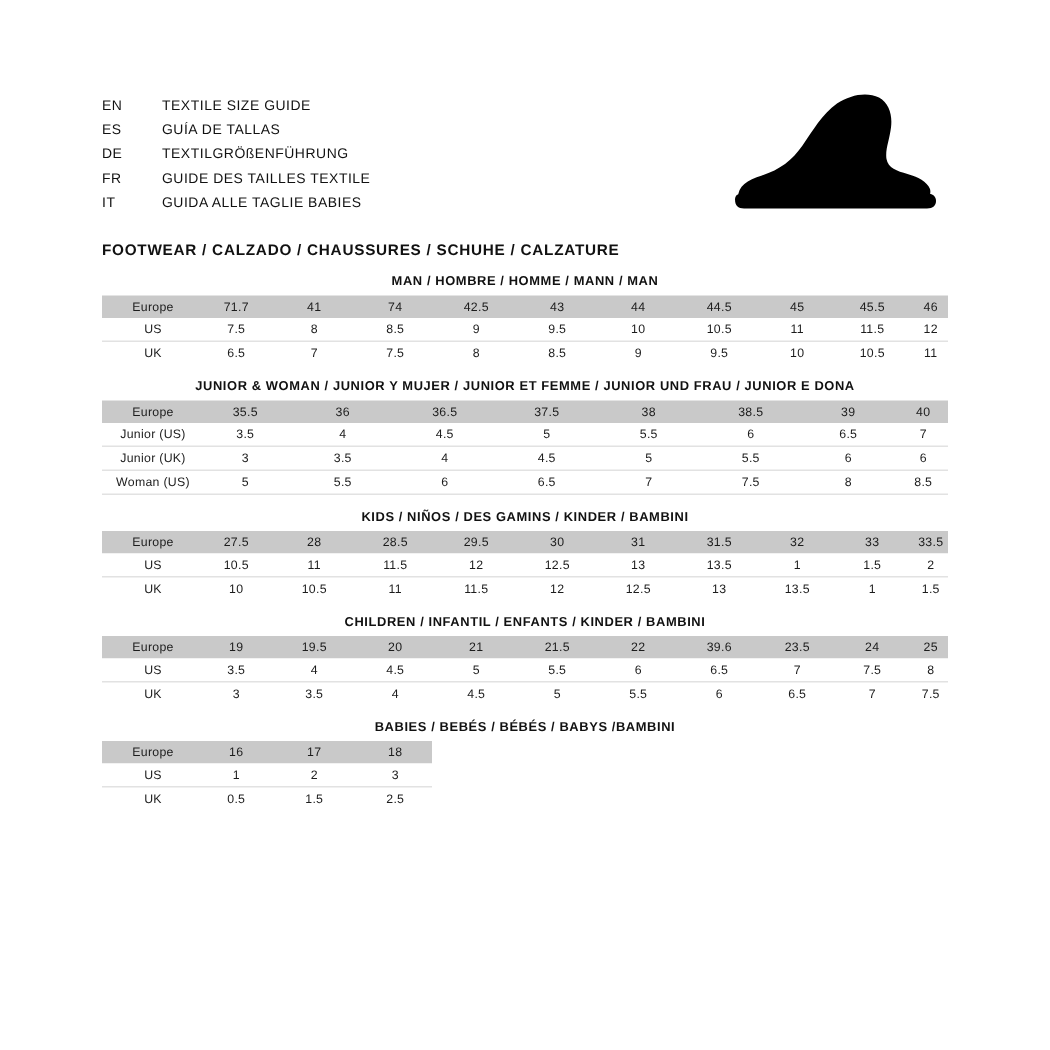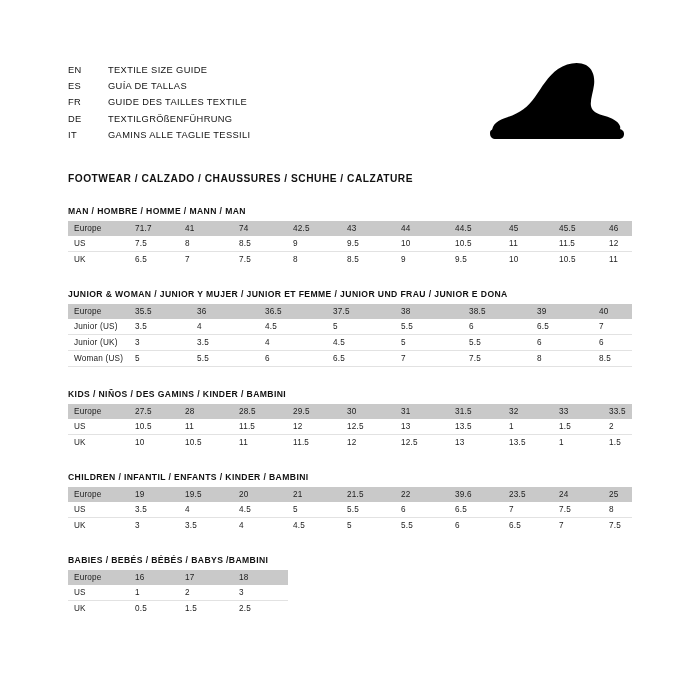--- a/index.html
+++ b/index.html
@@ -127,12 +127,12 @@
         <span class="lang-title">GUÍA DE TALLAS</span>
       </li>
       <li class="lang-row">
+        <span class="lang-code">DE</span>
+        <span class="lang-title">TEXTILGRÖßENFÜHRUNG</span>
+      </li>
+      <li class="lang-row">
         <span class="lang-code">FR</span>
         <span class="lang-title">GUIDE DES TAILLES TEXTILE</span>
-      </li>
-      <li class="lang-row">
-        <span class="lang-code">DE</span>
-        <span class="lang-title">TEXTILGRÖßENFÜHRUNG</span>
       </li>
       <li class="lang-row">
         <span class="lang-code">IT</span>

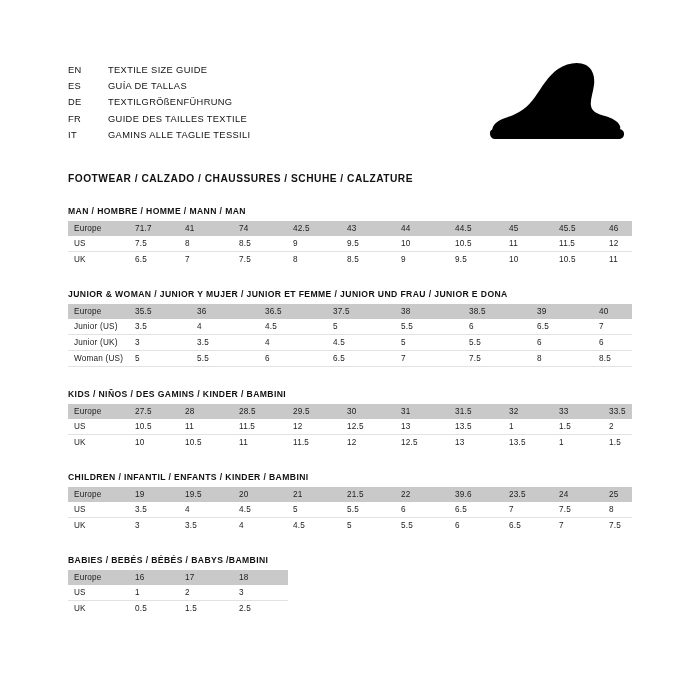--- a/index.html
+++ b/index.html
@@ -136,7 +136,7 @@
       </li>
       <li class="lang-row">
         <span class="lang-code">IT</span>
-        <span class="lang-title">GAMINS ALLE TAGLIE TESSILI</span>
+        <span class="lang-title">GUIDA ALLE TAGLIE BABIES</span>
       </li>
     </ul>
 

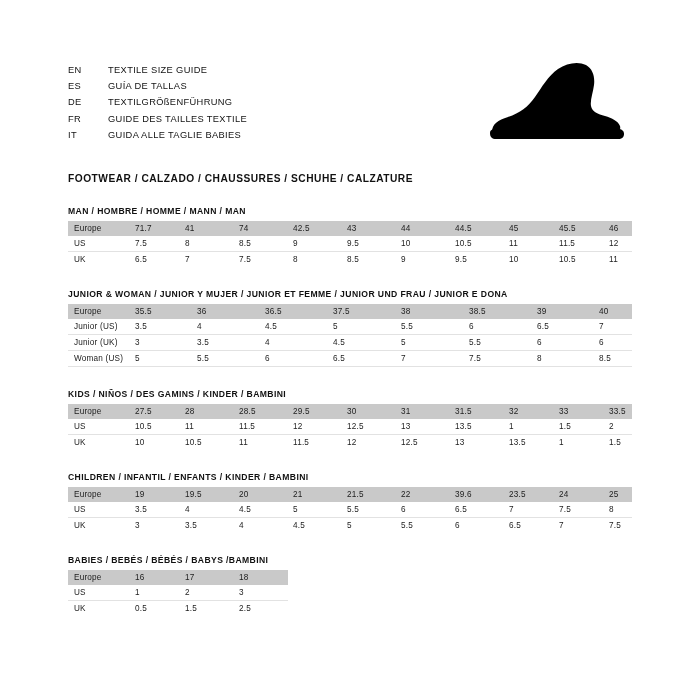--- a/index.html
+++ b/index.html
@@ -60,7 +60,7 @@
   }
 
   .category-title {
-    margin-top: 15px;
+    margin-top: 4px;
     font-size: 10.2px;
     font-weight: bold;
     letter-spacing: 0.5px;

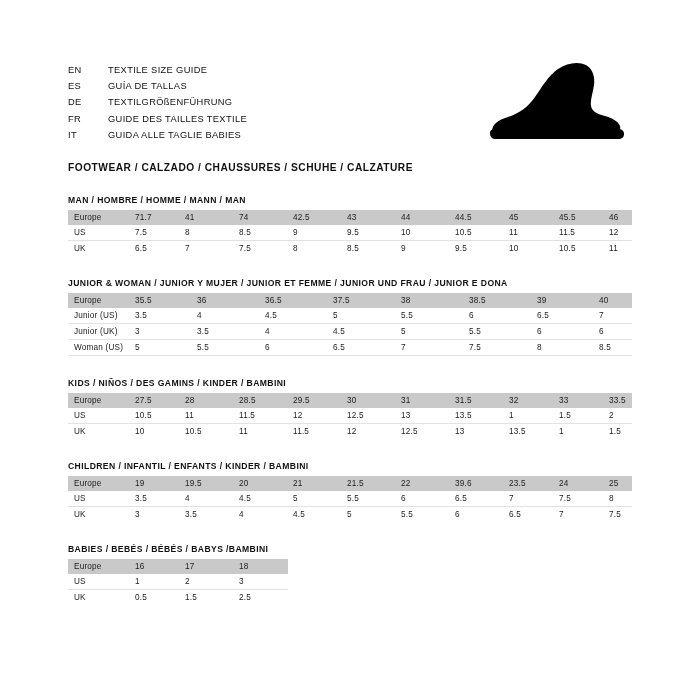--- a/index.html
+++ b/index.html
@@ -69,7 +69,8 @@
 
   
   .section {
-    margin-top: 22px;
+    margin-top: 9px;
+    text-align: center;
   }
   .section-title {
     font-size: 8.6px;

